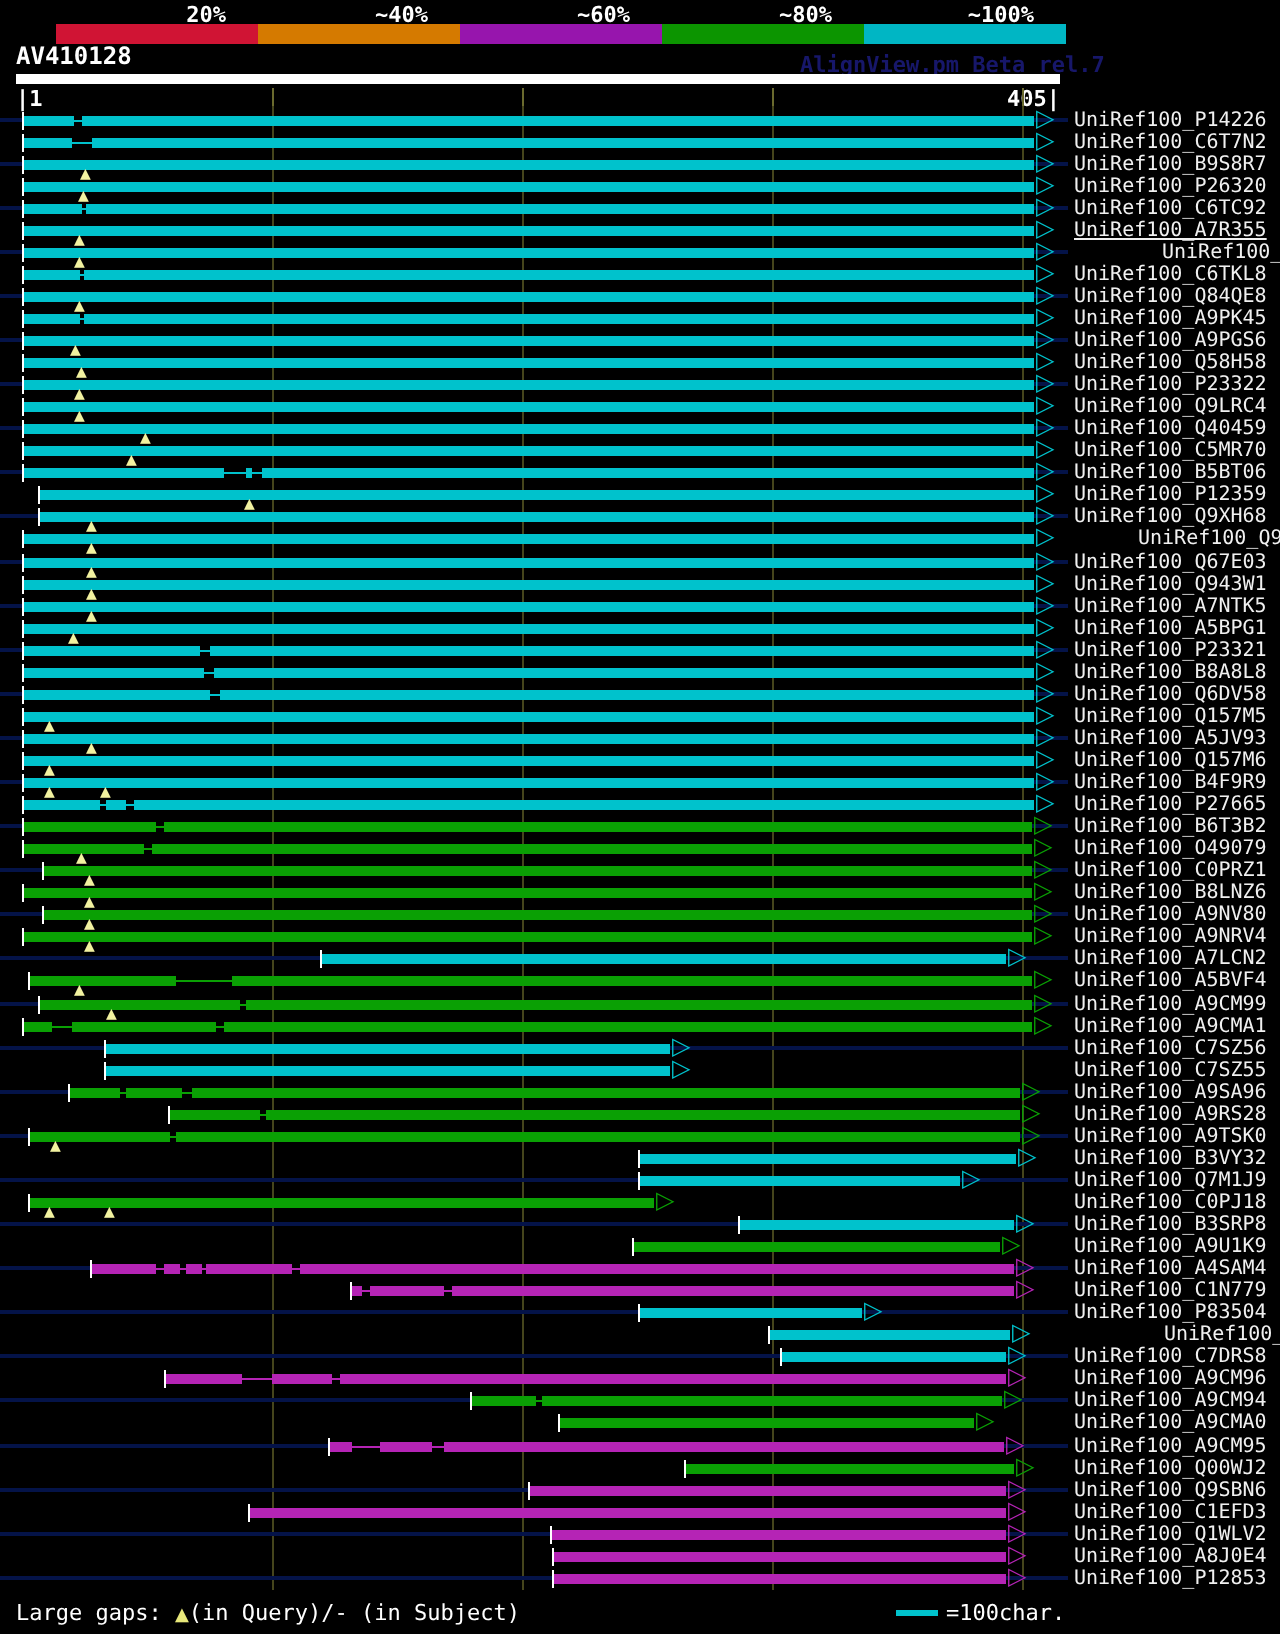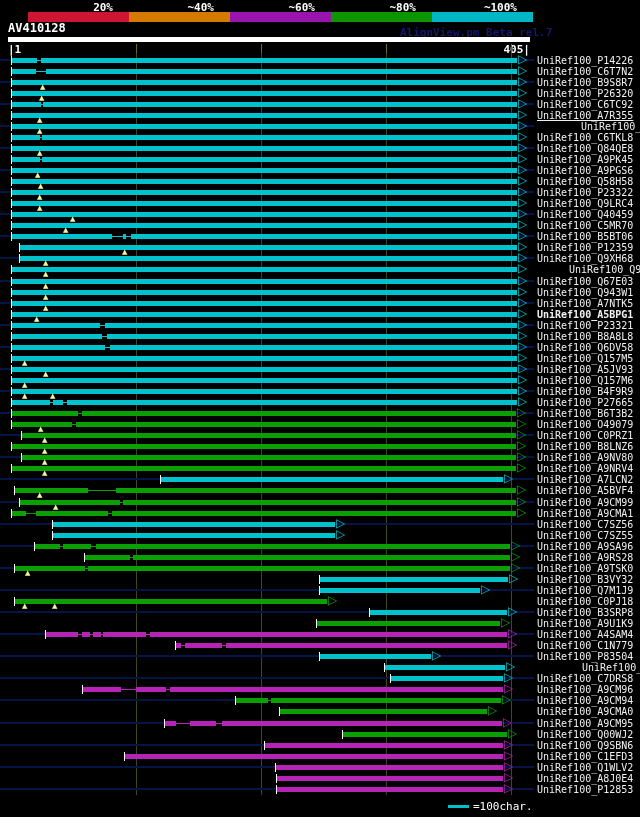--- a/index.html
+++ b/index.html
@@ -202,7 +202,7 @@
       <div class="abs start-tick" style="left: 11px; top: 310px; z-index: 5;"></div>
       <div class="abs arrow" style="left: 518px; top: 307px; color: rgb(0, 194, 204); z-index: 5;">▷</div>
       <div class="abs qgap" style="left: 34px; top: 316px; z-index: 5;">▲</div>
-      <div class="abs hit-label" style="left: 537px; top: 309px; z-index: 6; font-weight: bold;">UniRef100_A5BPG1</div>
+      <div class="abs hit-label" style="left: 537px; top: 309px; z-index: 6;">UniRef100_A5BPG1</div>
       <div class="abs row-line" style="left: 0px; top: 324px; width: 534px; z-index: 2;"></div>
       <div class="abs hit-bar" style="left: 12px; top: 323px; width: 505px; background: rgb(0, 194, 204); z-index: 3;"></div>
       <div class="abs sgap-black" style="left: 100px; top: 323px; width: 5px; z-index: 4;">

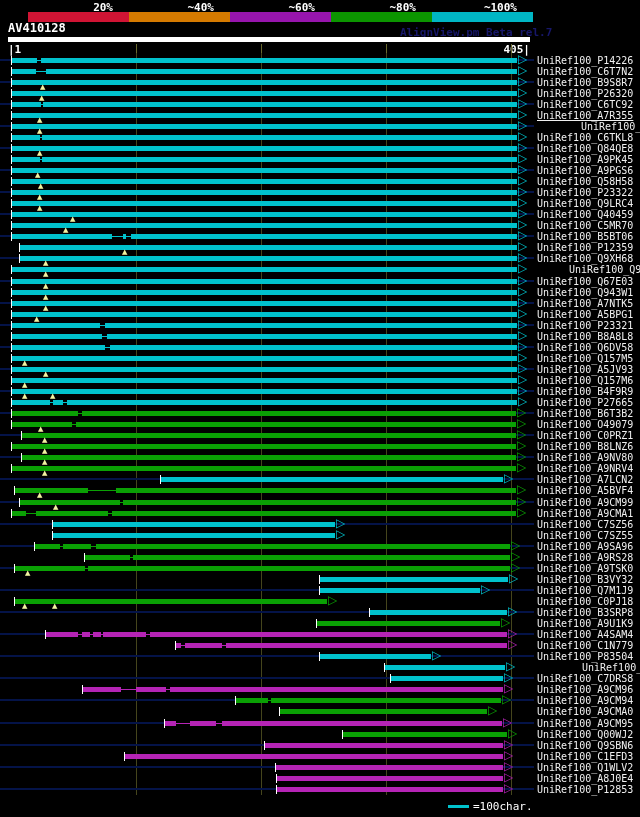--- a/index.html
+++ b/index.html
@@ -492,6 +492,7 @@
       <div class="abs hit-label" style="left: 537px; top: 784px; z-index: 6;">UniRef100_P12853</div>
     </div>
 
+  <div class="abs legend-text" style="left:8px;top:800px;"><span>Large gaps: </span><span class="legend-tri">▲</span><span>(in Query)/</span><span>-</span><span> (in Subject)</span></div>
   <div class="abs" id="legend-scalebar" style="left: 448px; top: 805px; width: 21px; background: rgb(0, 194, 204);"></div>
   <div class="abs legend-text" style="left:473px;top:800px;">=100char.</div>
 </div>

